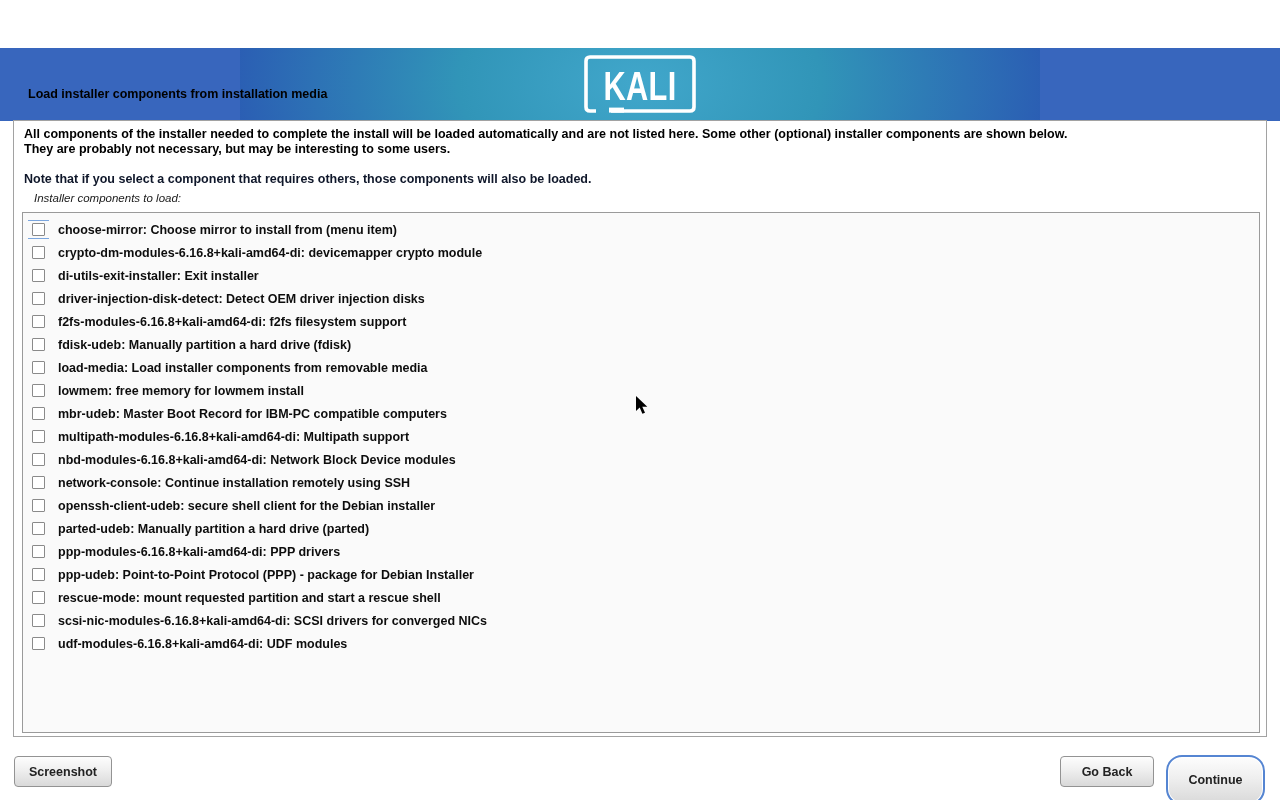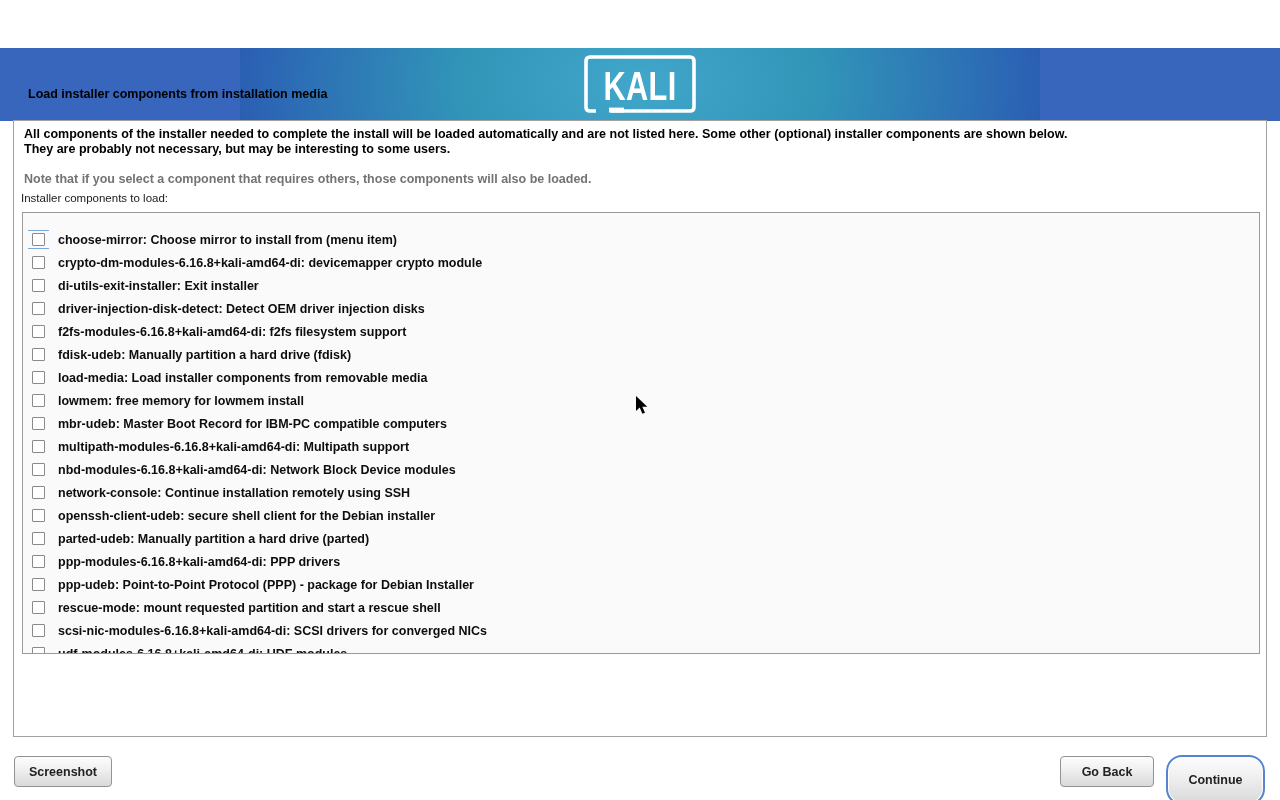--- a/index.html
+++ b/index.html
@@ -22,7 +22,7 @@
   .intro { position:absolute; left:10px; top:6px; width:1236px;
            font-size:12.5px; font-weight:bold; color:#000; line-height:15px; }
   .note  { position:absolute; left:10px; top:51px; width:1236px;
-           font-size:12.5px; font-weight:bold; color:#737373; }
+           font-size:12.5px; font-weight:bold; color:#0f172a; }
   .list-label { position:absolute; left:7px; top:71px; font-size:11.5px; color:#1a1a1a; }
 
   

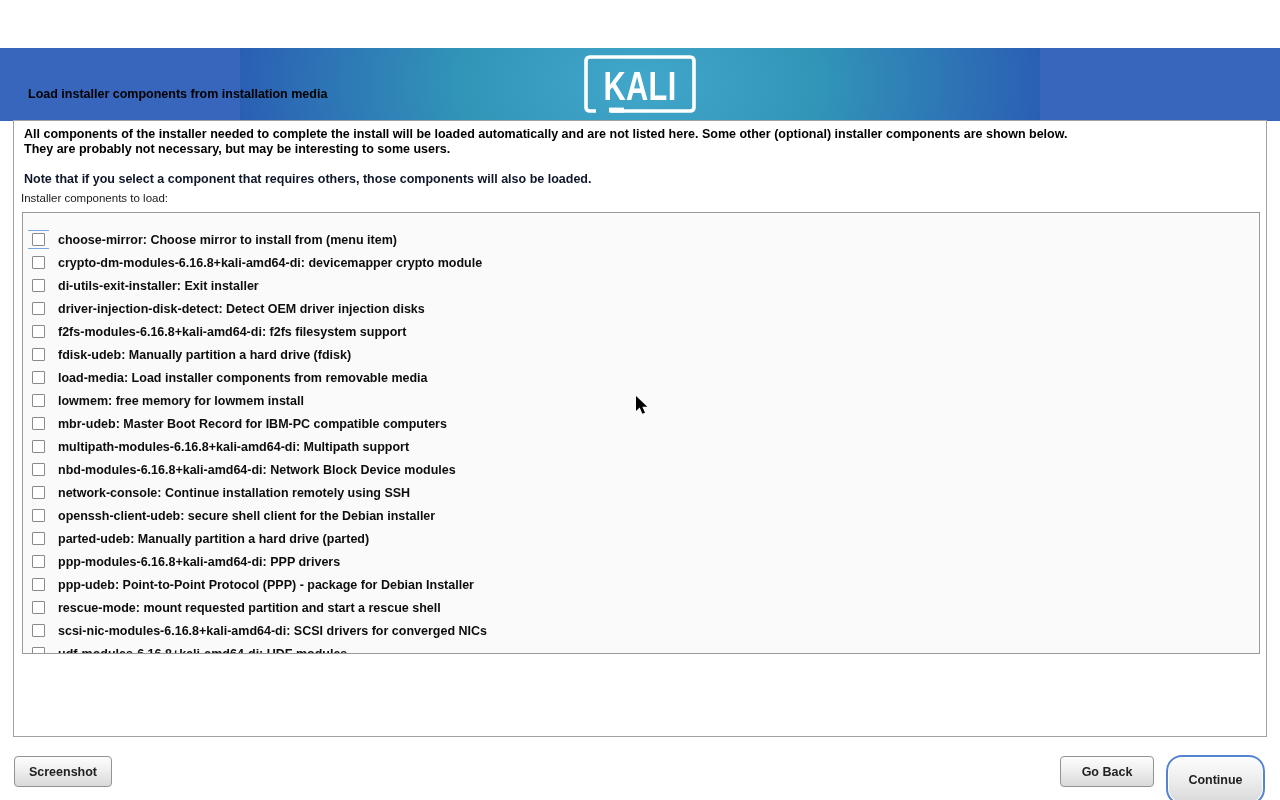--- a/index.html
+++ b/index.html
@@ -23,7 +23,7 @@
            font-size:12.5px; font-weight:bold; color:#000; line-height:15px; }
   .note  { position:absolute; left:10px; top:51px; width:1236px;
            font-size:12.5px; font-weight:bold; color:#0f172a; }
-  .list-label { position:absolute; left:7px; top:71px; font-size:11.5px; color:#1a1a1a; }
+  .list-label { position:absolute; left:20px; top:71px; font-size:11.5px; font-style:italic; color:#1a1a1a; }
 
   
   .list-box { position:absolute; left:8px; top:91px; width:1238px; height:442px;

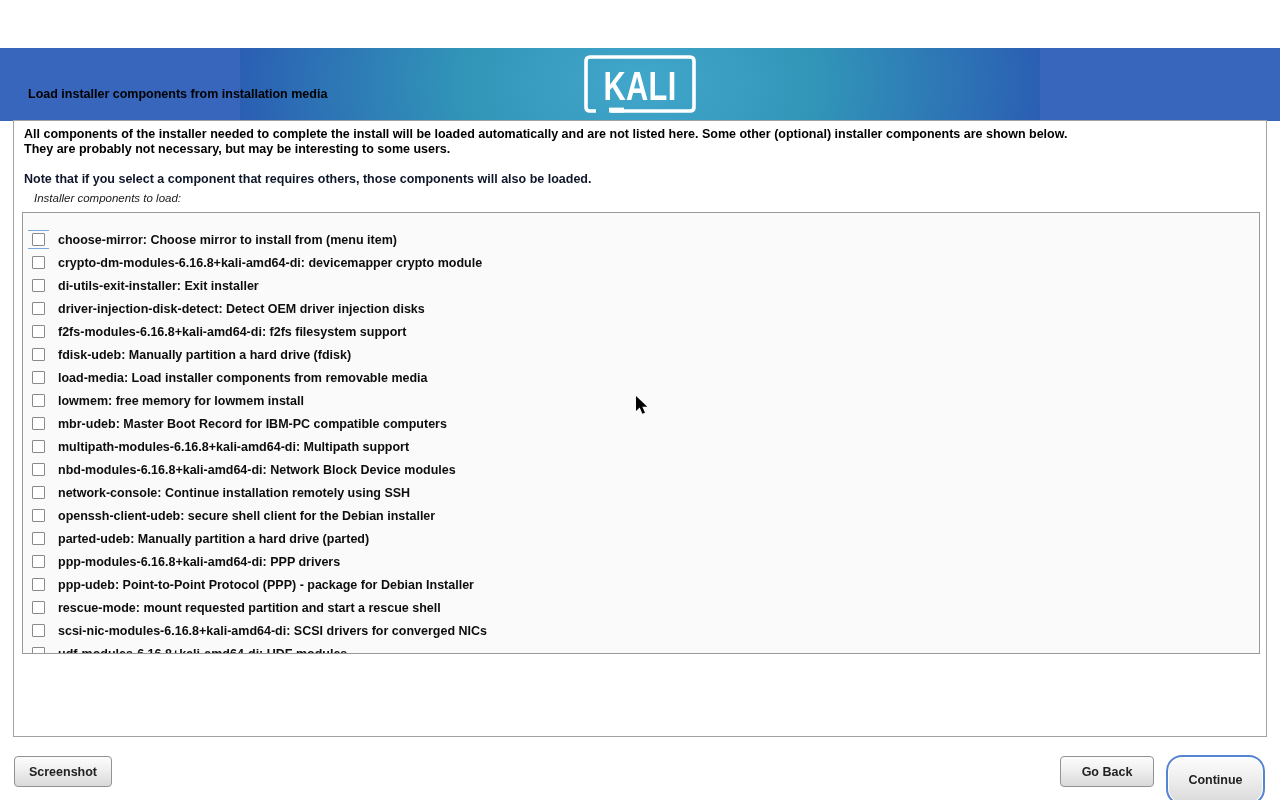--- a/index.html
+++ b/index.html
@@ -26,8 +26,8 @@
   .list-label { position:absolute; left:20px; top:71px; font-size:11.5px; font-style:italic; color:#1a1a1a; }
 
   
-  .list-box { position:absolute; left:8px; top:91px; width:1238px; height:442px;
-              border:1px solid #9a9a9a; background:#fafafa; padding-top:15px; overflow:hidden; }
+  .list-box { position:absolute; left:8px; top:91px; width:1238px; height:521px;
+              border:1px solid #9a9a9a; background:#fafafa; padding-top:5px; overflow:hidden; }
   .row { display:flex; align-items:center; height:23px; padding-left:5px; }
   .cbwrap { display:inline-flex; align-items:center; justify-content:center; padding:2px 4px;
             border-top:1px solid transparent; border-bottom:1px solid transparent; }

